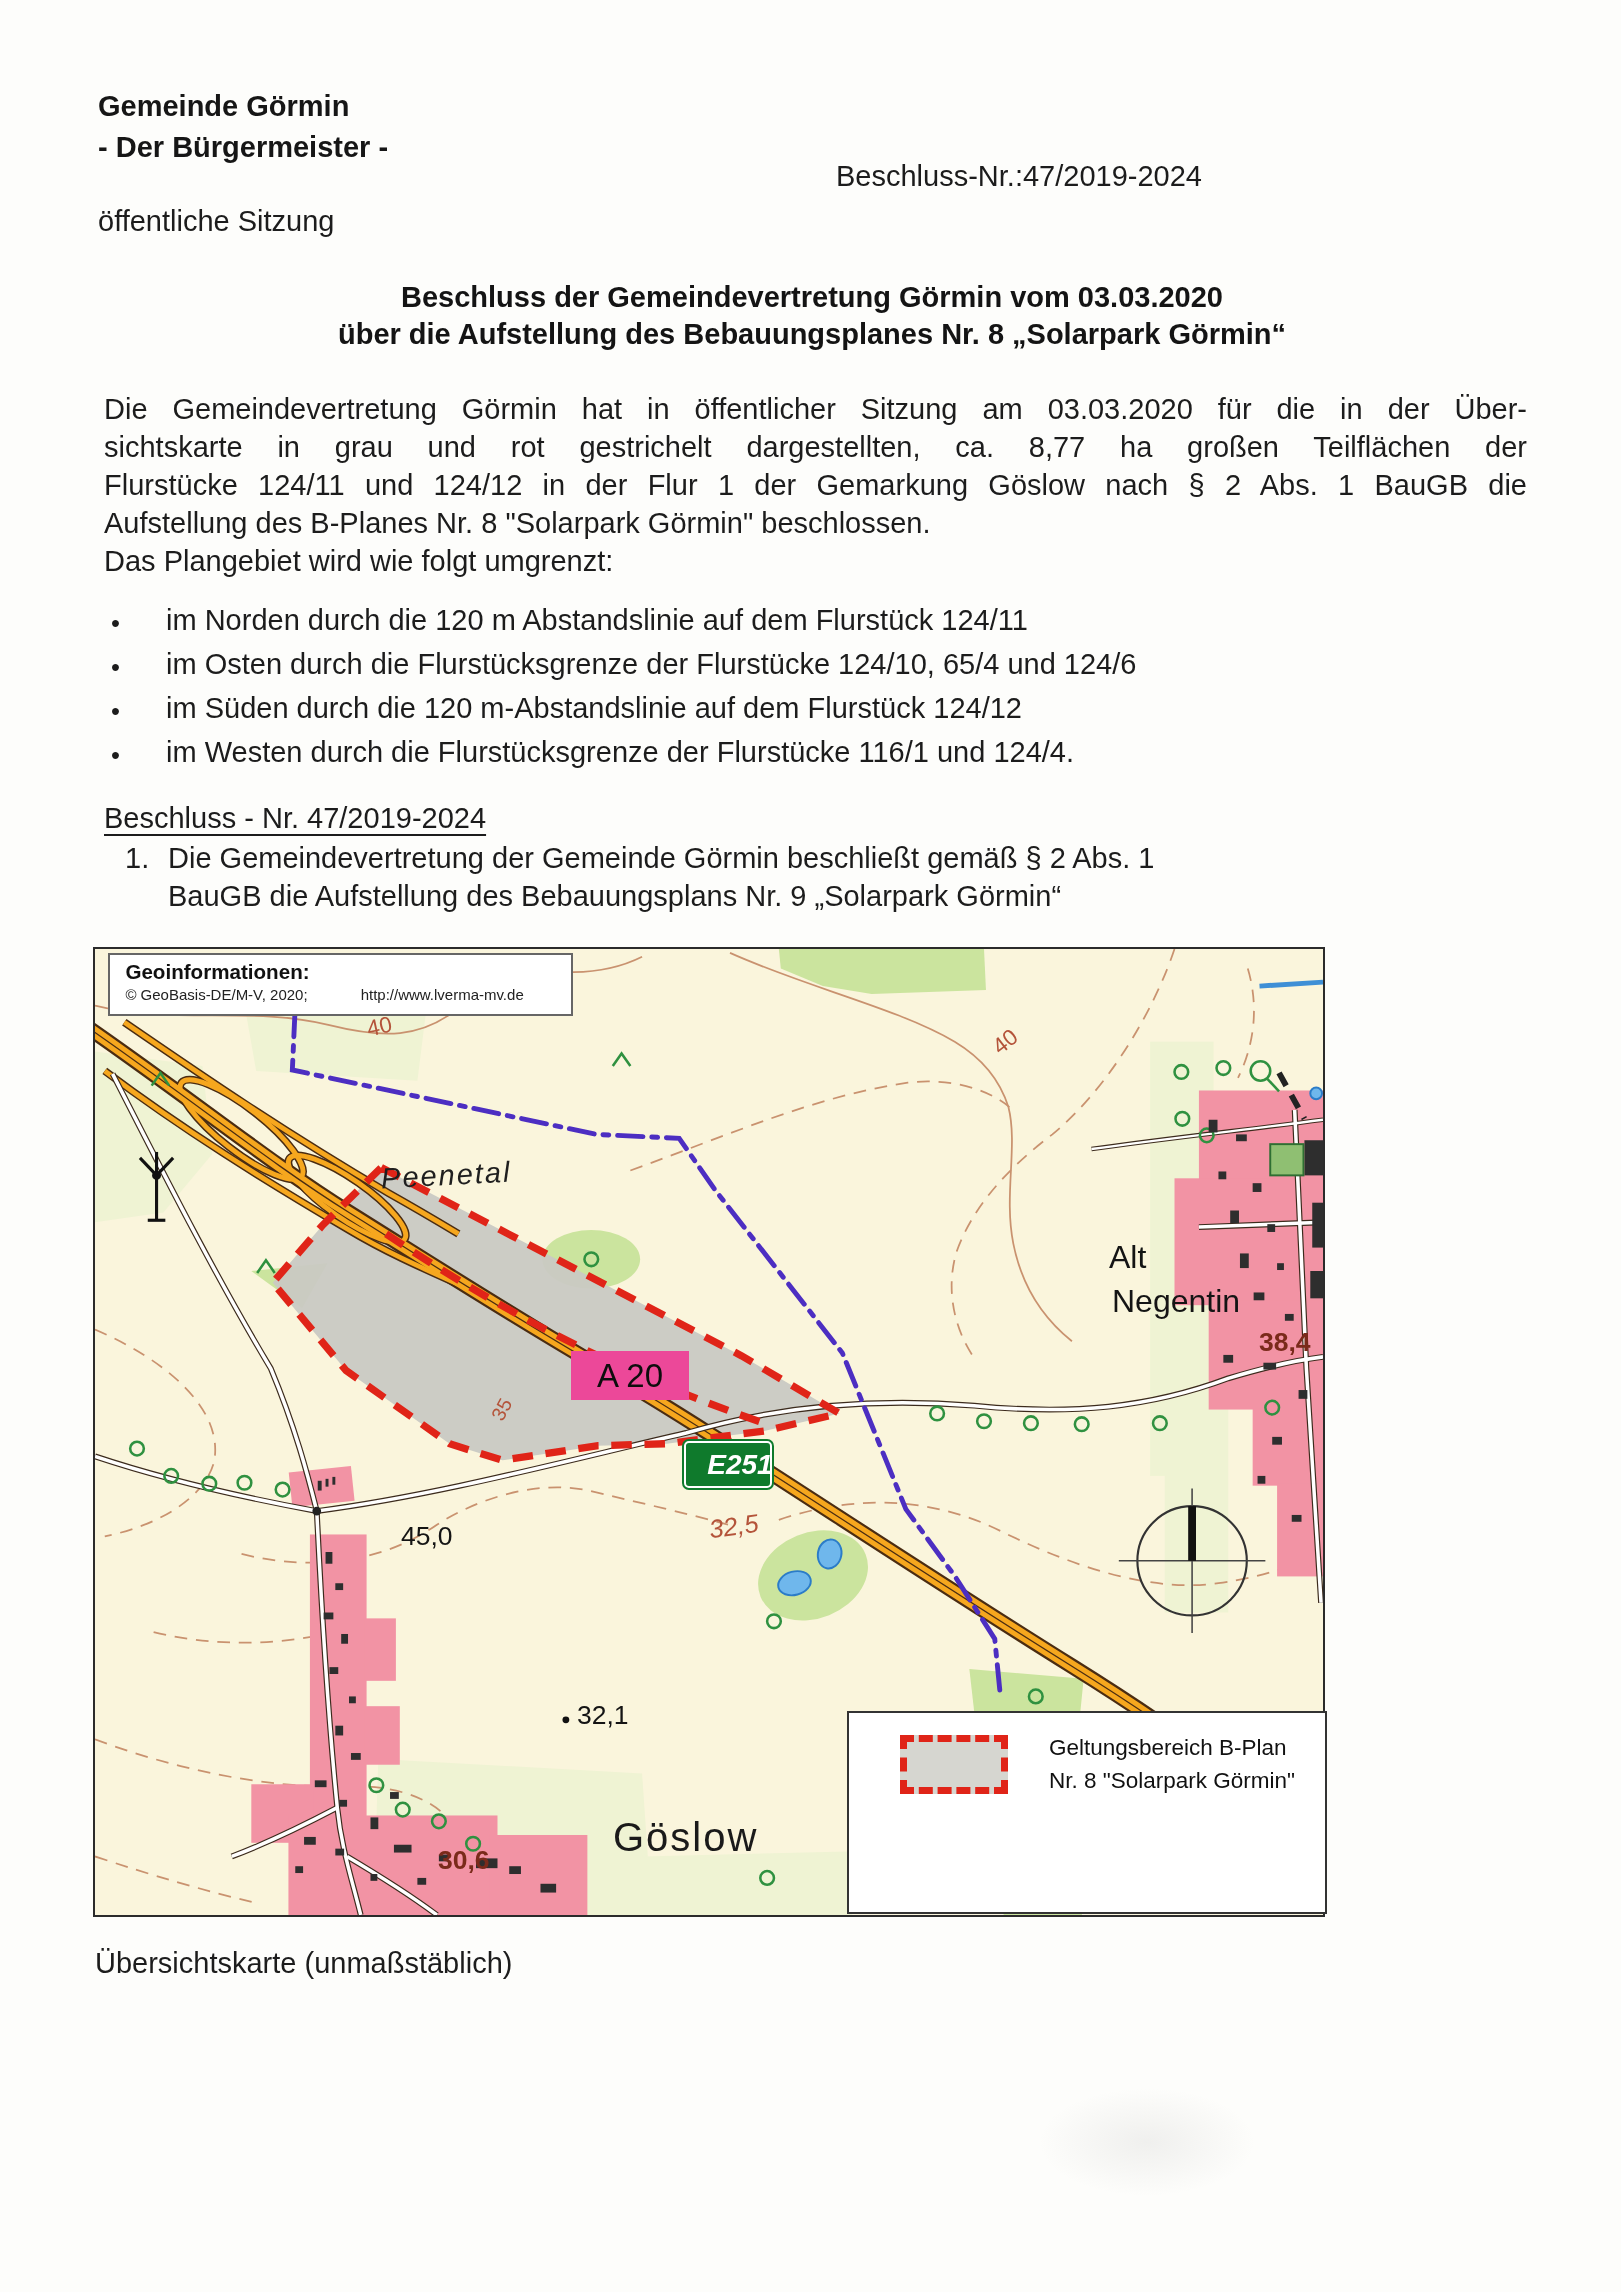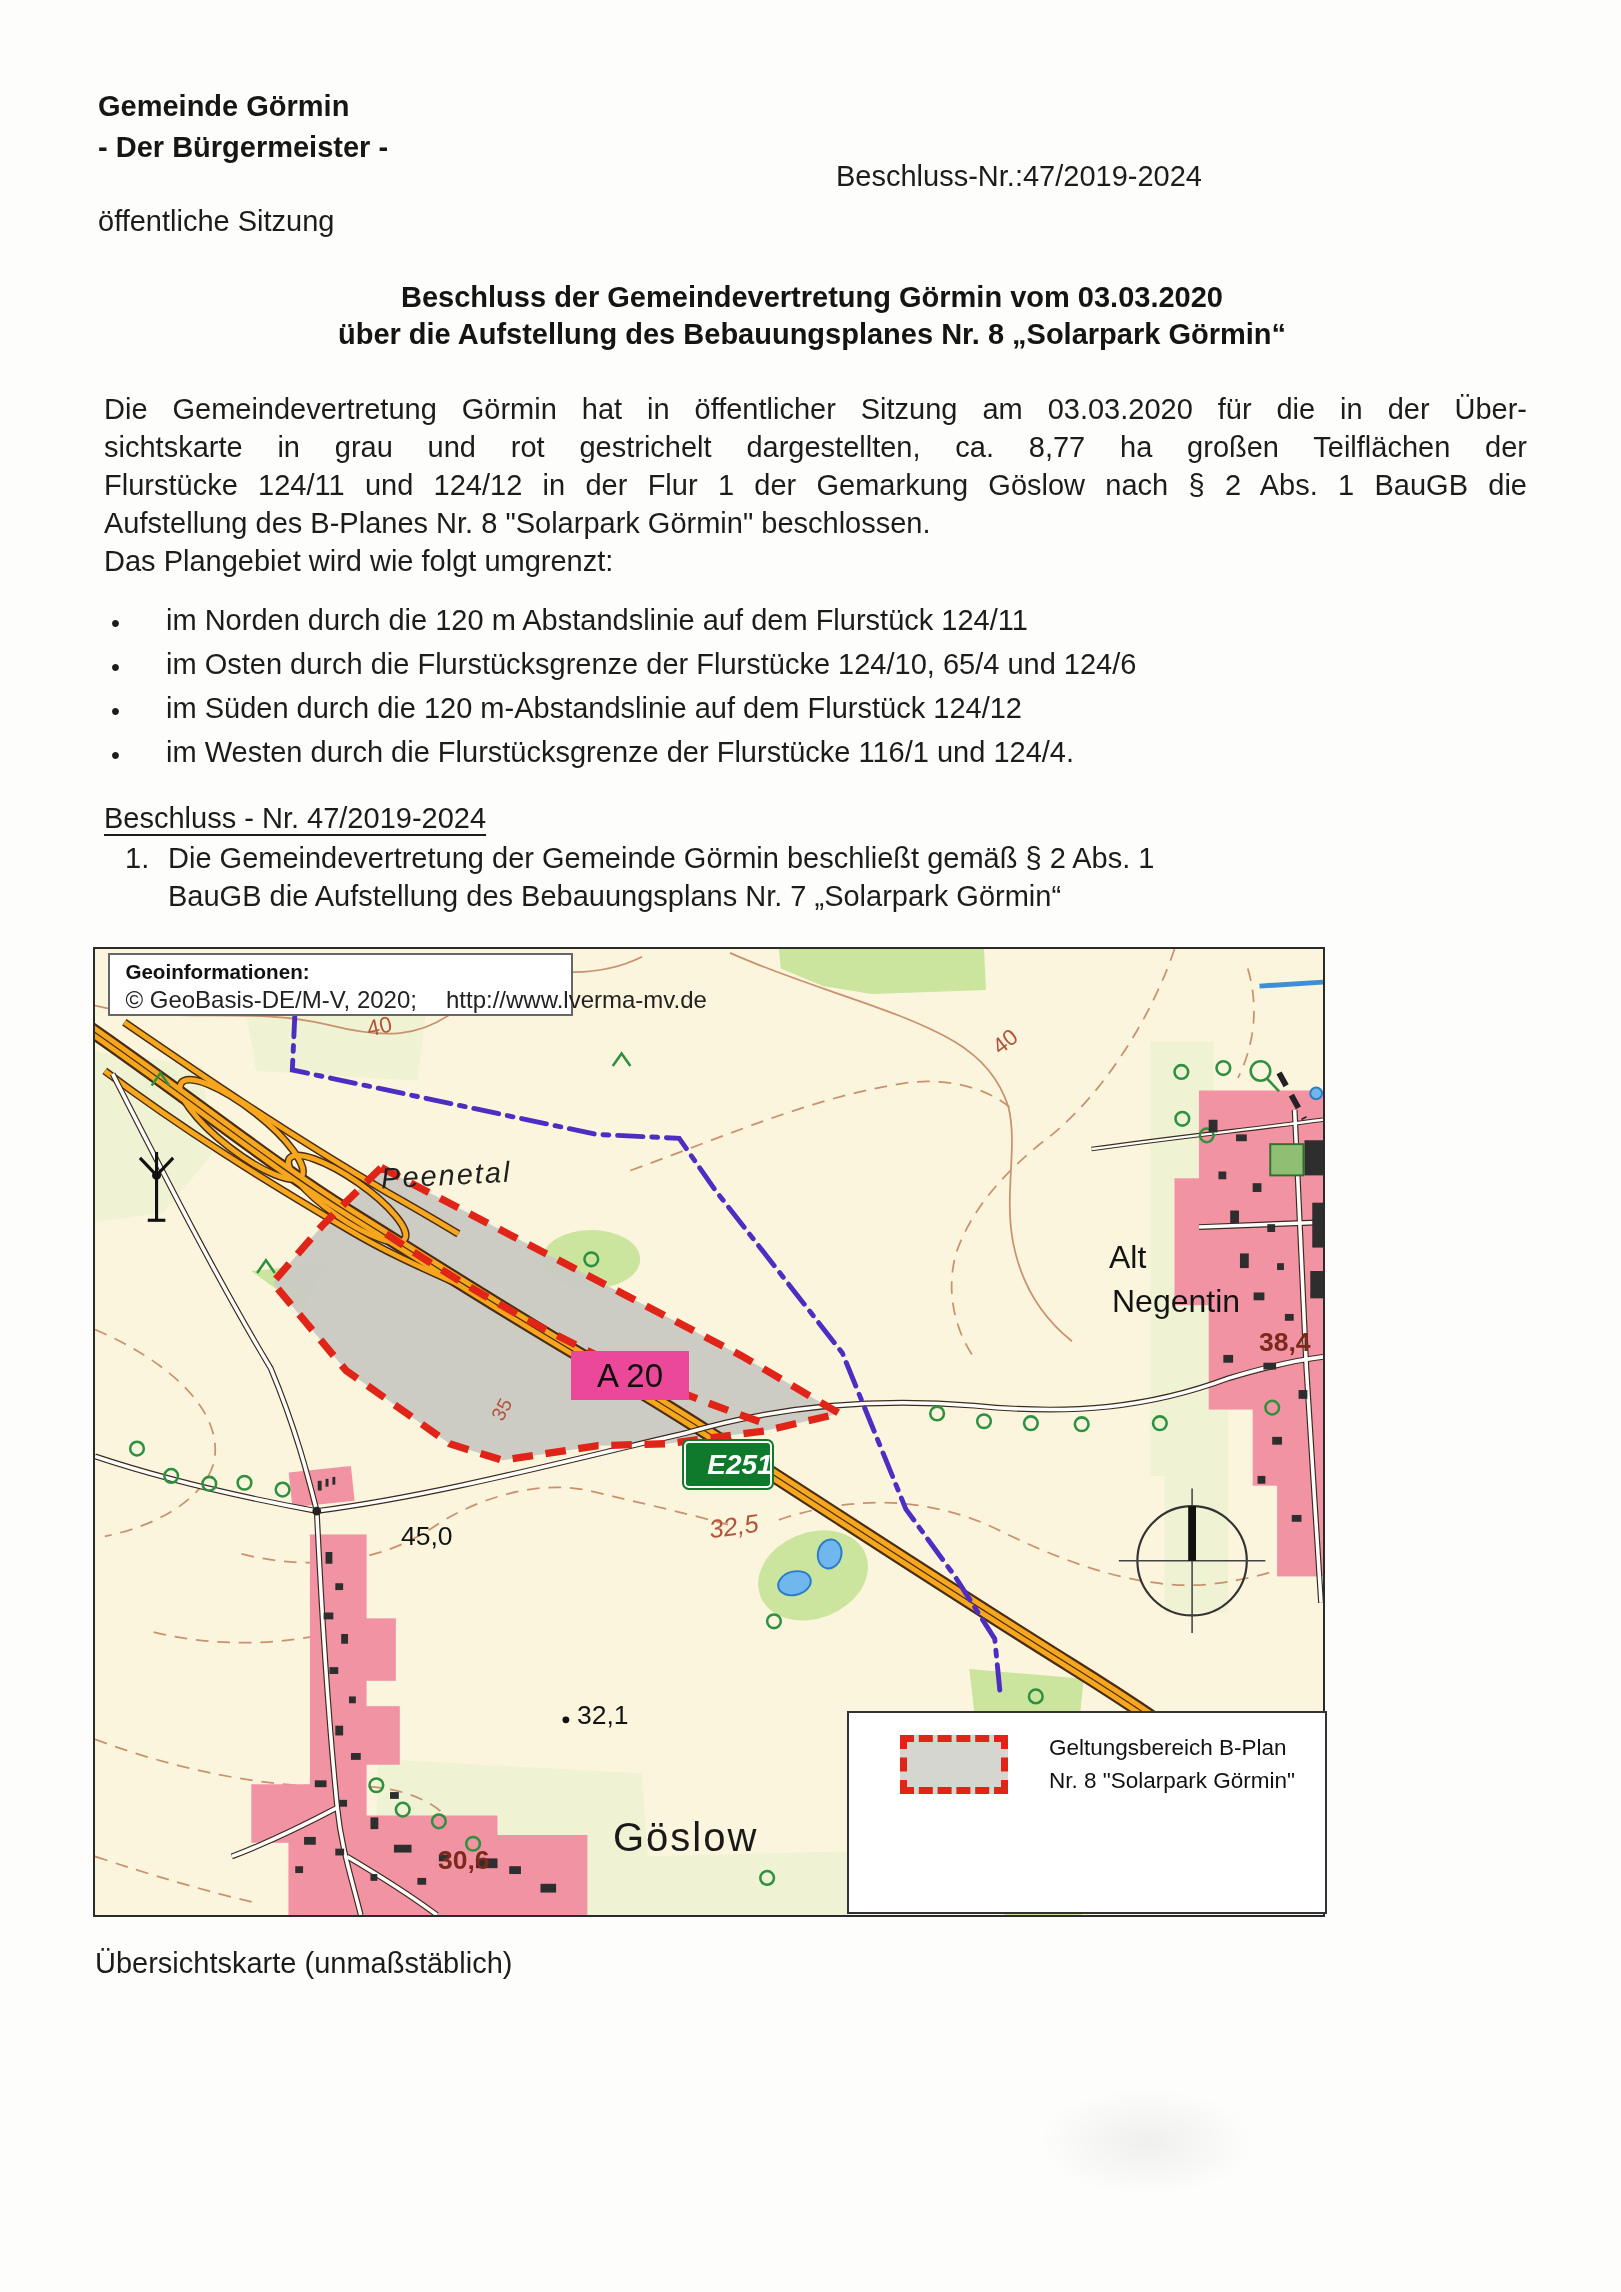--- a/index.html
+++ b/index.html
@@ -129,7 +129,7 @@
     <div class="dec-num">1.</div>
     <div>
       <div>Die Gemeindevertretung der Gemeinde Görmin beschließt gemäß § 2 Abs. 1</div>
-      <div>BauGB die Aufstellung des Bebauungsplans Nr. 7 „Solarpark Görmin“</div>
+      <div>BauGB die Aufstellung des Bebauungsplans Nr. 9 „Solarpark Görmin“</div>
     </div>
   </div>
 

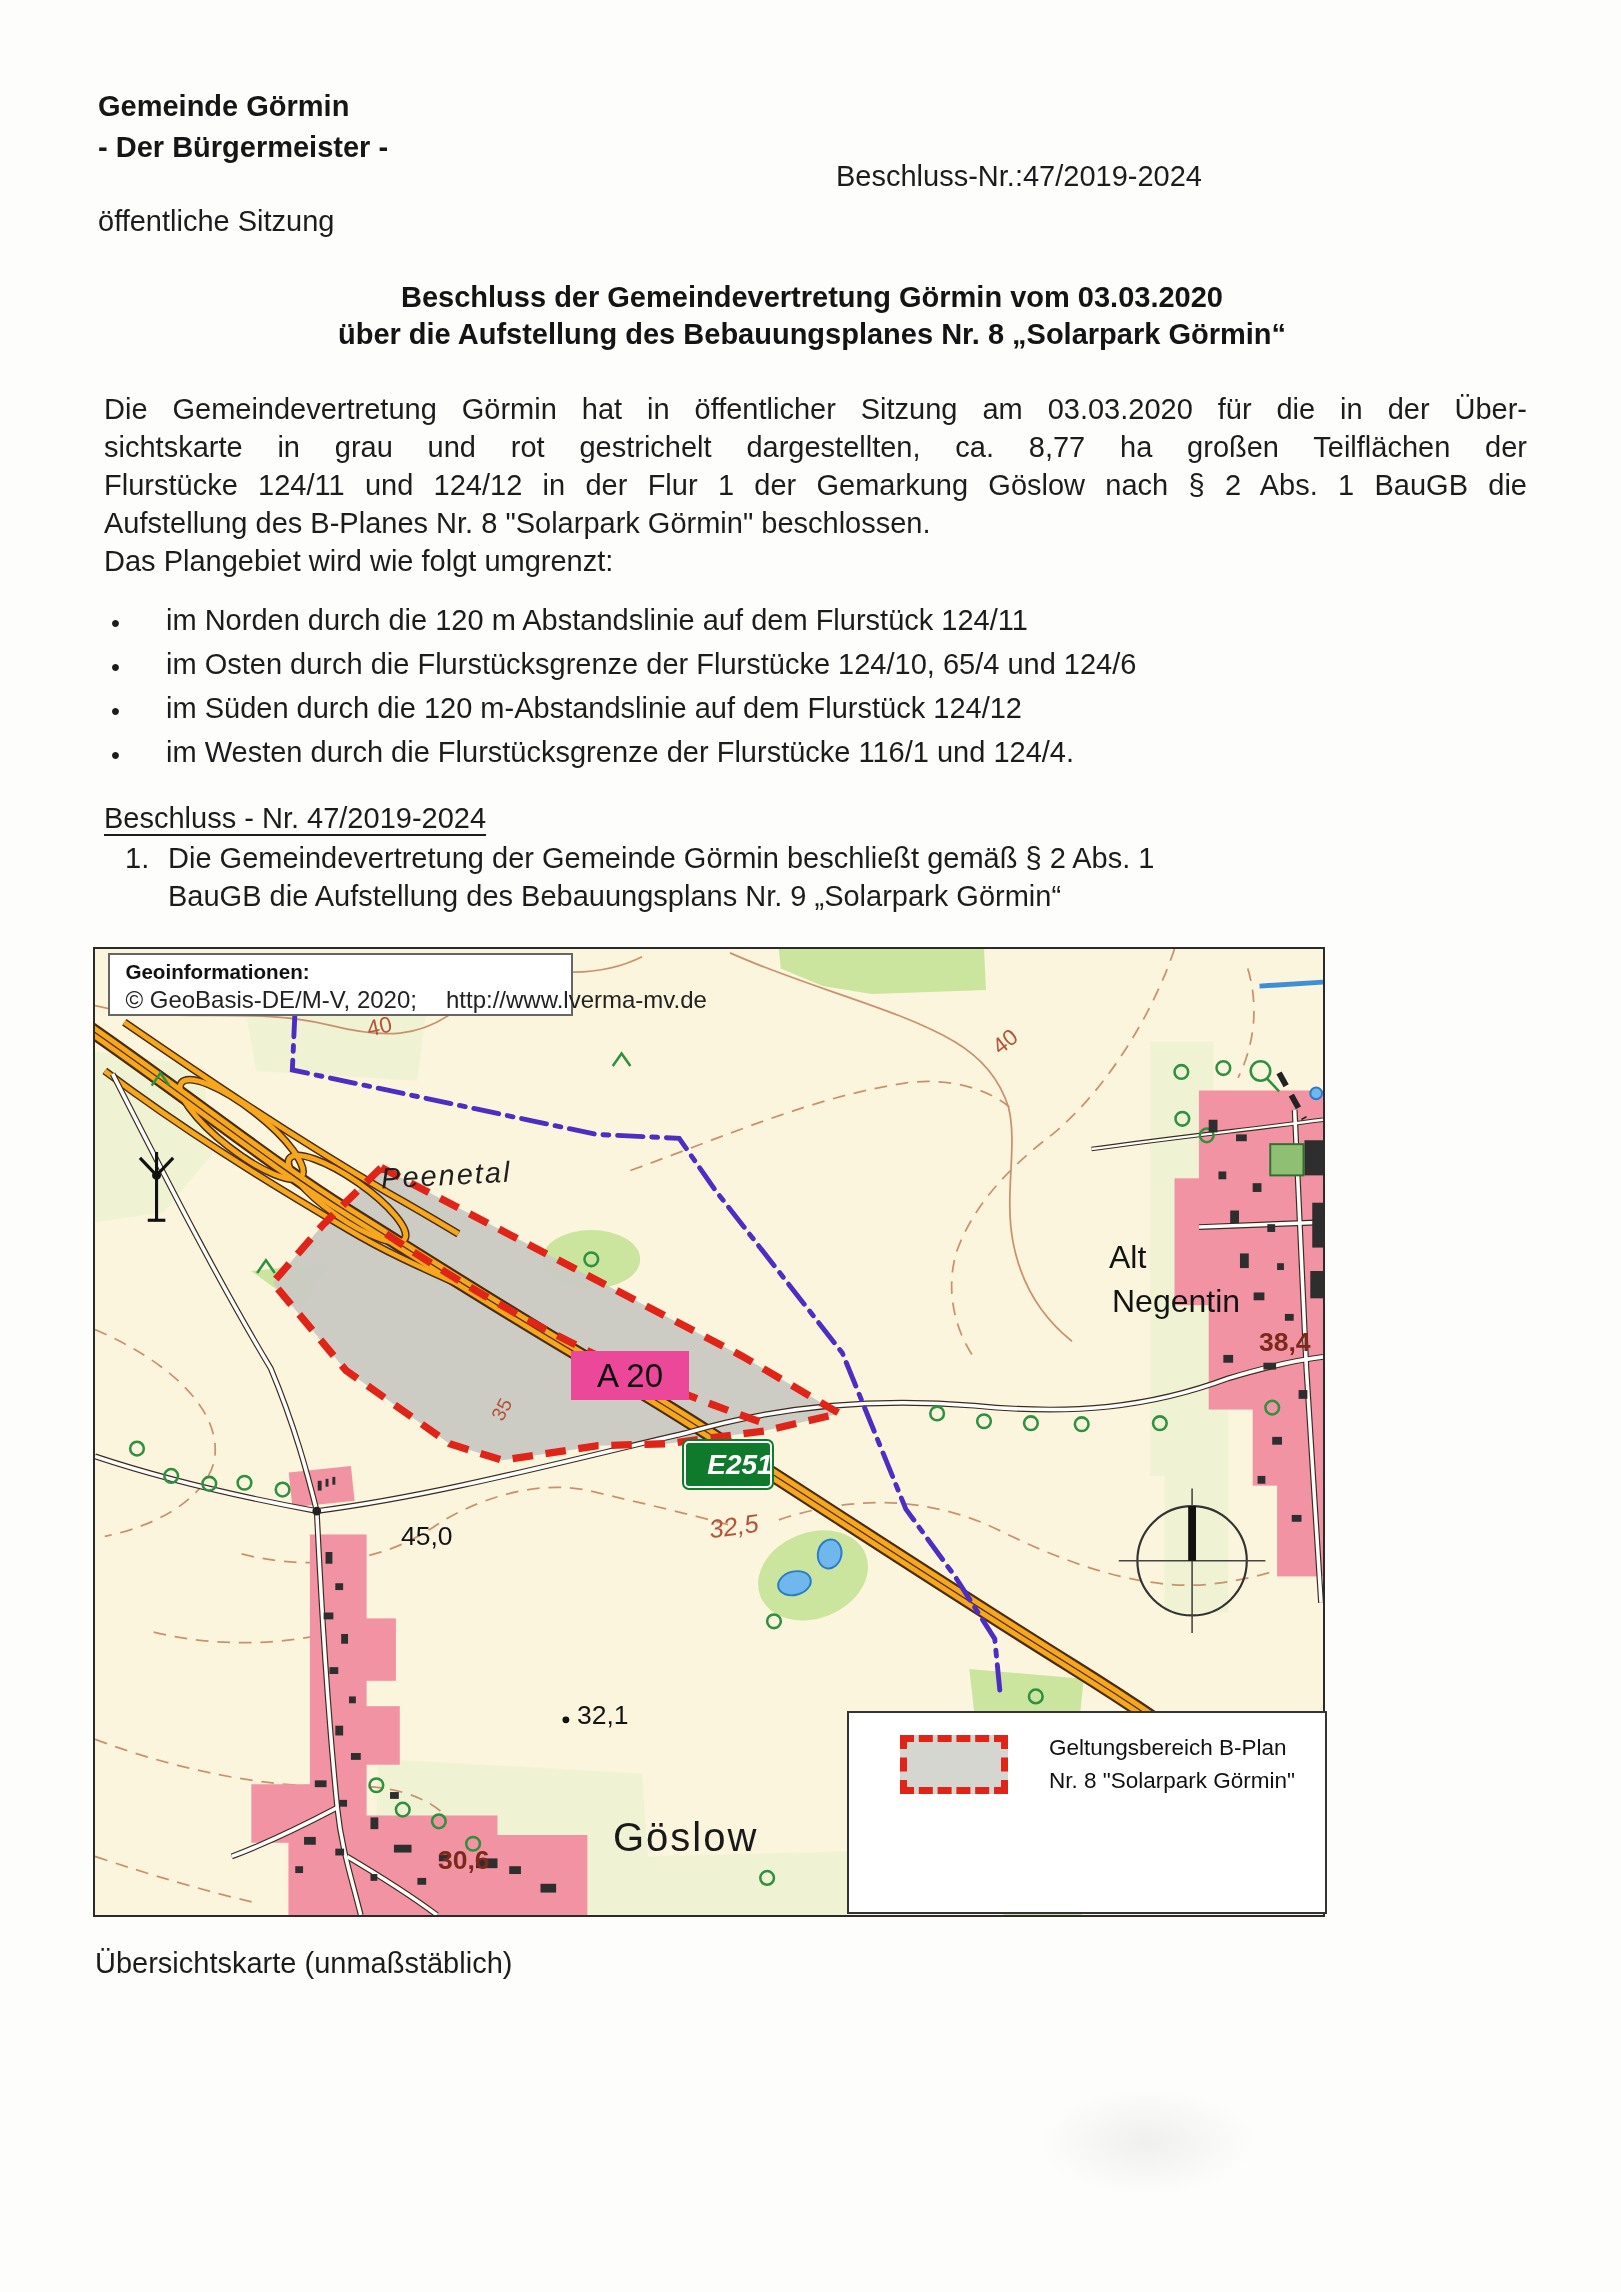--- a/index.html
+++ b/index.html
@@ -32,7 +32,7 @@
 
   .geo-box{left:12.7px; top:3.9px; width:465px; height:63px; background:#fff; border:2px solid #666; box-sizing:border-box; padding:4.9px 11.8px 0 15.7px;}
   .geo-title{font-size:20.6px; font-weight:bold; color:#111;}
-  .geo-line{font-size:24px; color:#222; margin-top:2px; display:flex;}
+  .geo-line{font-size:15px; color:#222; margin-top:2px; display:flex;gap:24px;}
   .geo-url{margin-left:29px;}
 
   .lbl-peenetal{left:286px; top:210px; font-size:29px; font-style:italic; letter-spacing:2px; color:#1f1f1f; transform:rotate(-3deg);}

